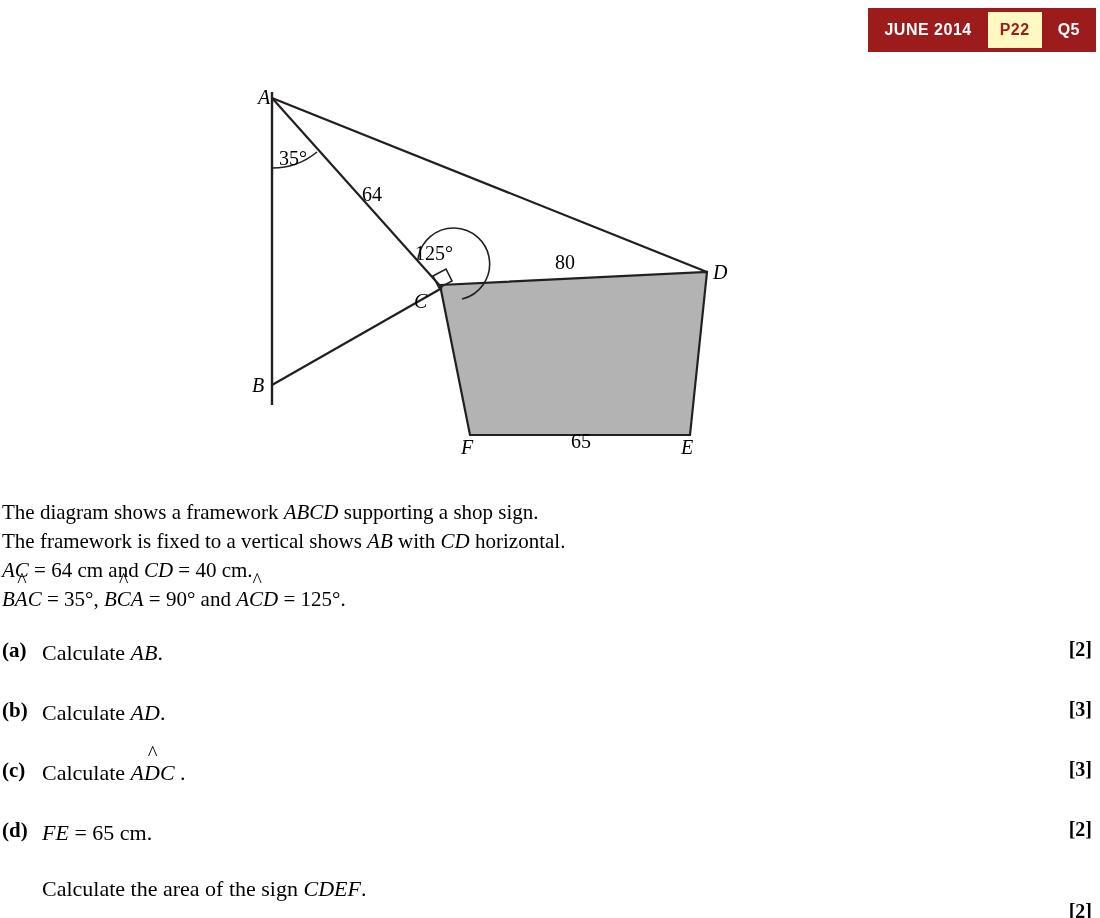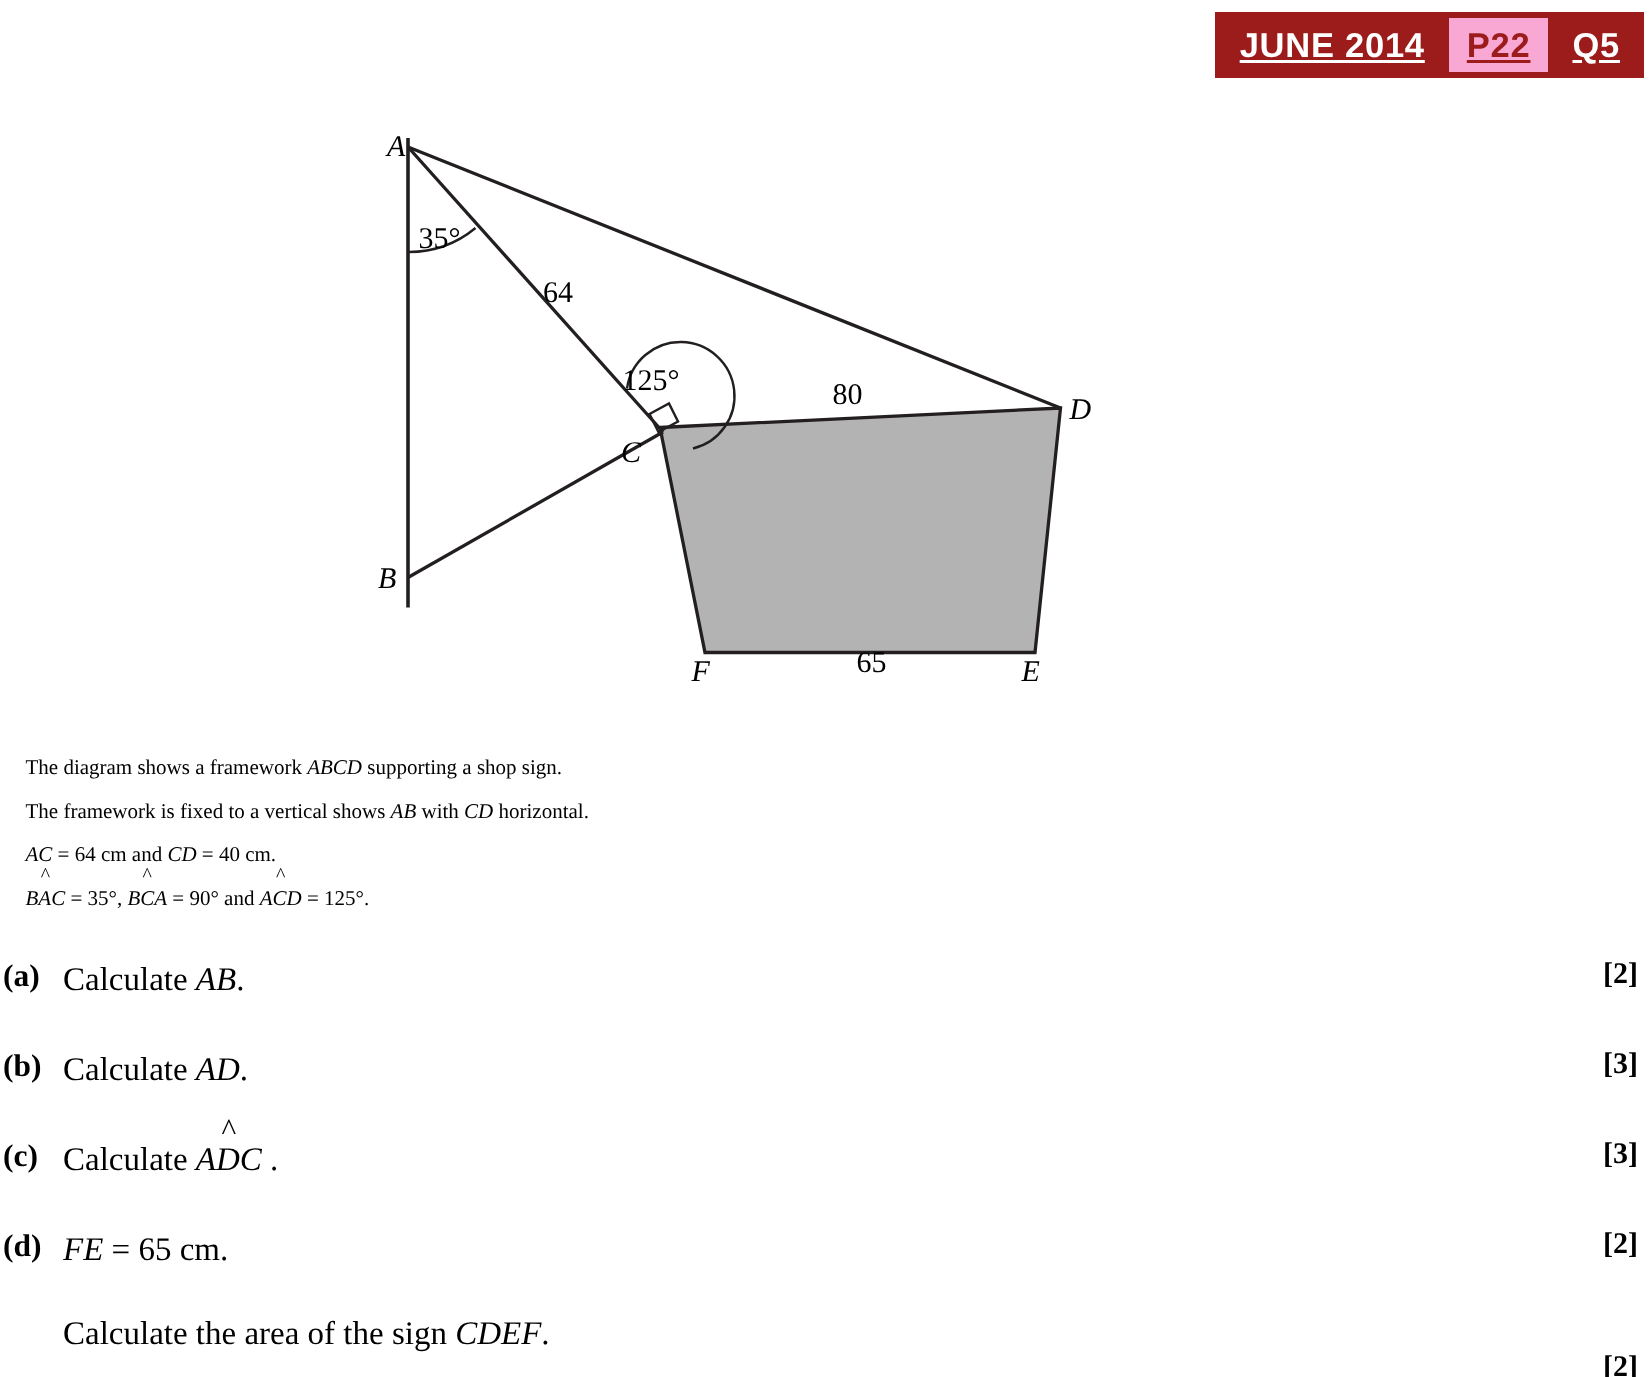--- a/index.html
+++ b/index.html
@@ -34,11 +34,10 @@
     justify-content: center;
     font-family: "Liberation Sans", sans-serif;
     font-weight: bold;
-    font-size: 23px;
+    font-size: 16px;
     letter-spacing: 0.5px;
     color: #ffffff;
     padding: 0 14px;
-    text-decoration: underline;
   }
   .exam-badge .cell.light {
     background: #f9a8d4;

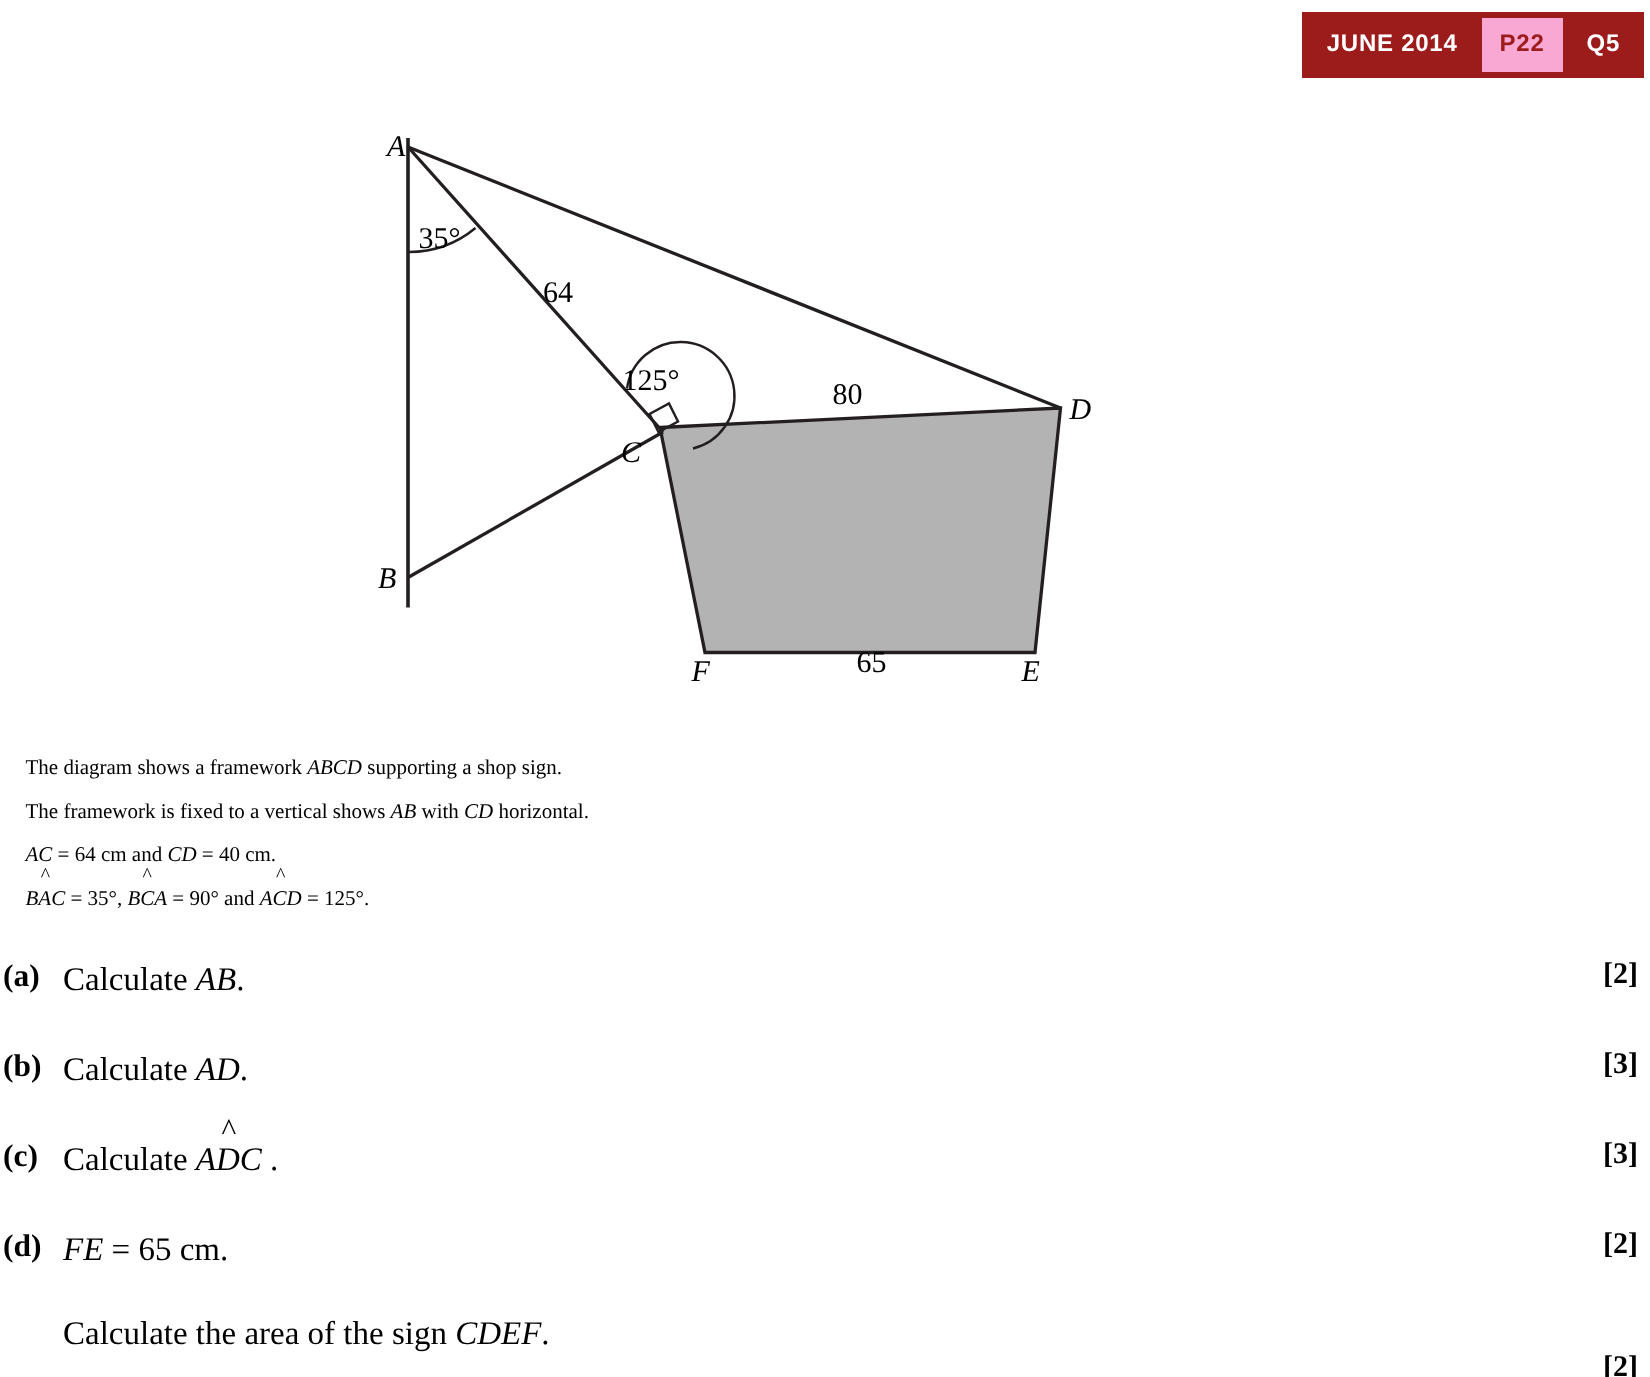--- a/index.html
+++ b/index.html
@@ -40,7 +40,7 @@
     padding: 0 14px;
   }
   .exam-badge .cell.light {
-    background: #f9a8d4;
+    background: #fef9c3;
     color: #9c1c1c;
     margin: 2px 2px;
     padding: 0 12px;

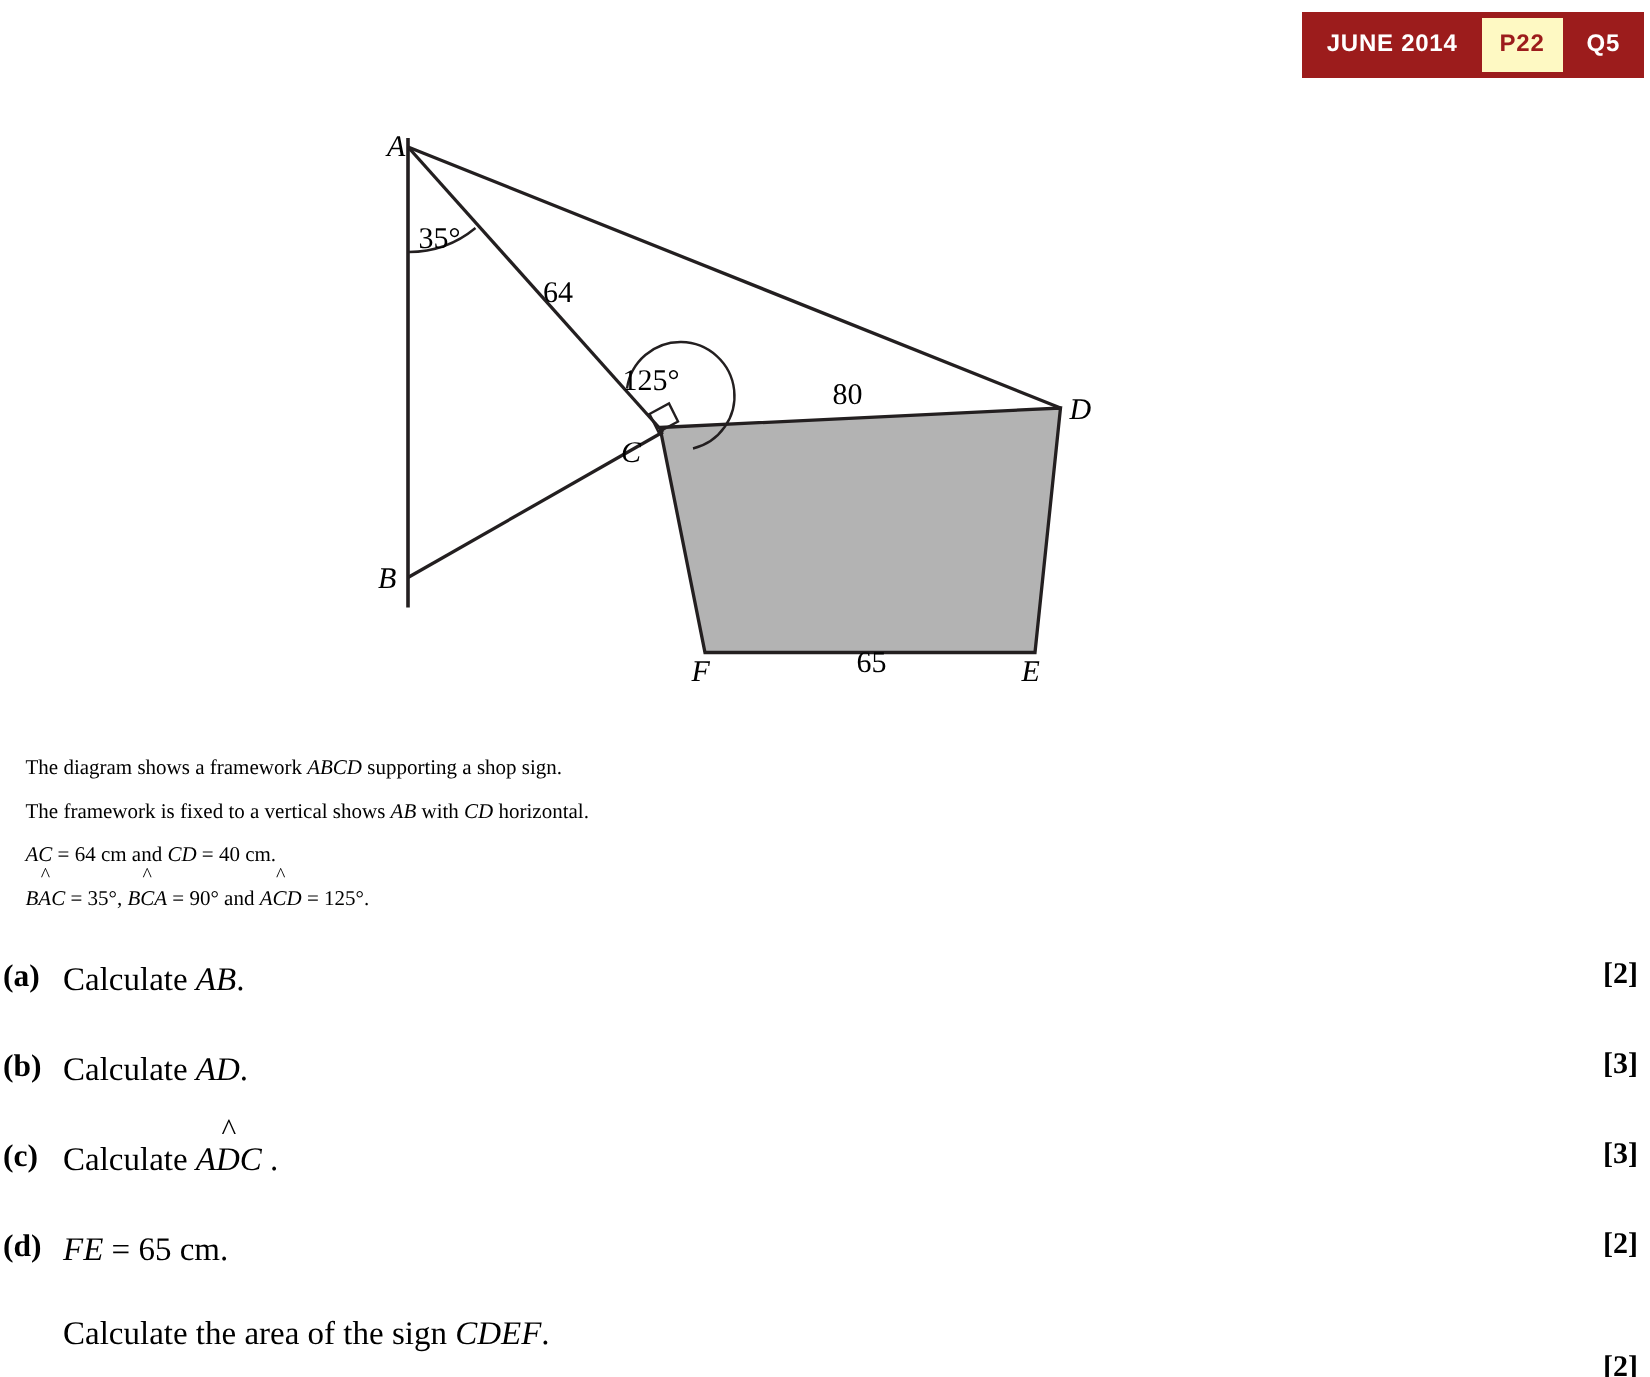--- a/index.html
+++ b/index.html
@@ -58,10 +58,10 @@
   
   .statement {
     position: absolute;
-    left: 17px;
+    left: 2px;
     top: 498px;
     width: 900px;
-    font-size: 14px;
+    font-size: 21px;
     line-height: 29px;
   }
   .statement .line { white-space: nowrap; }

